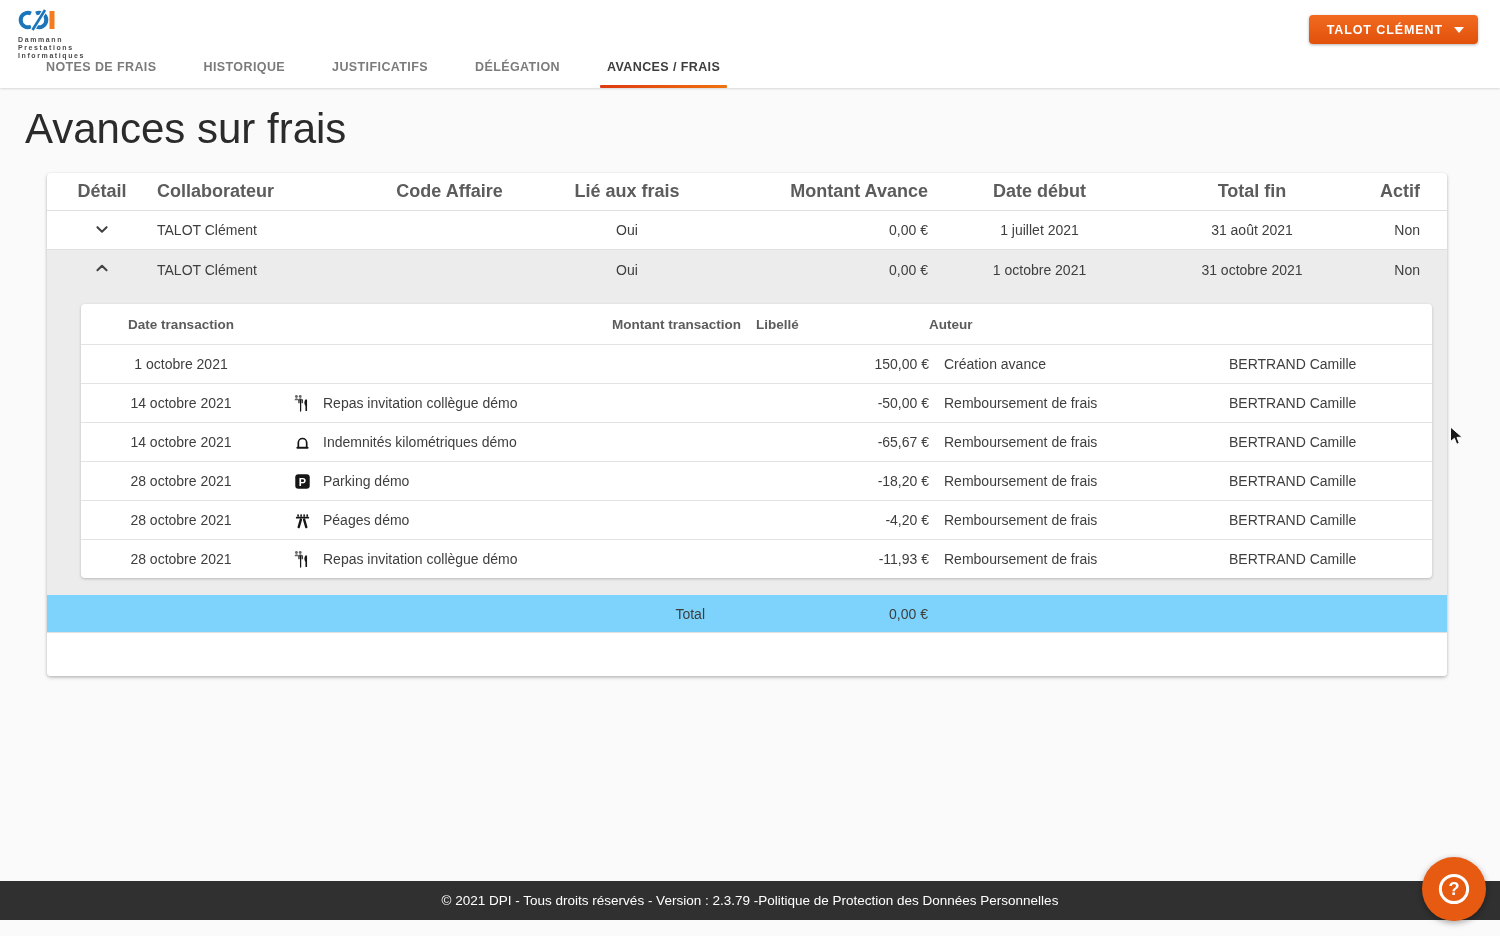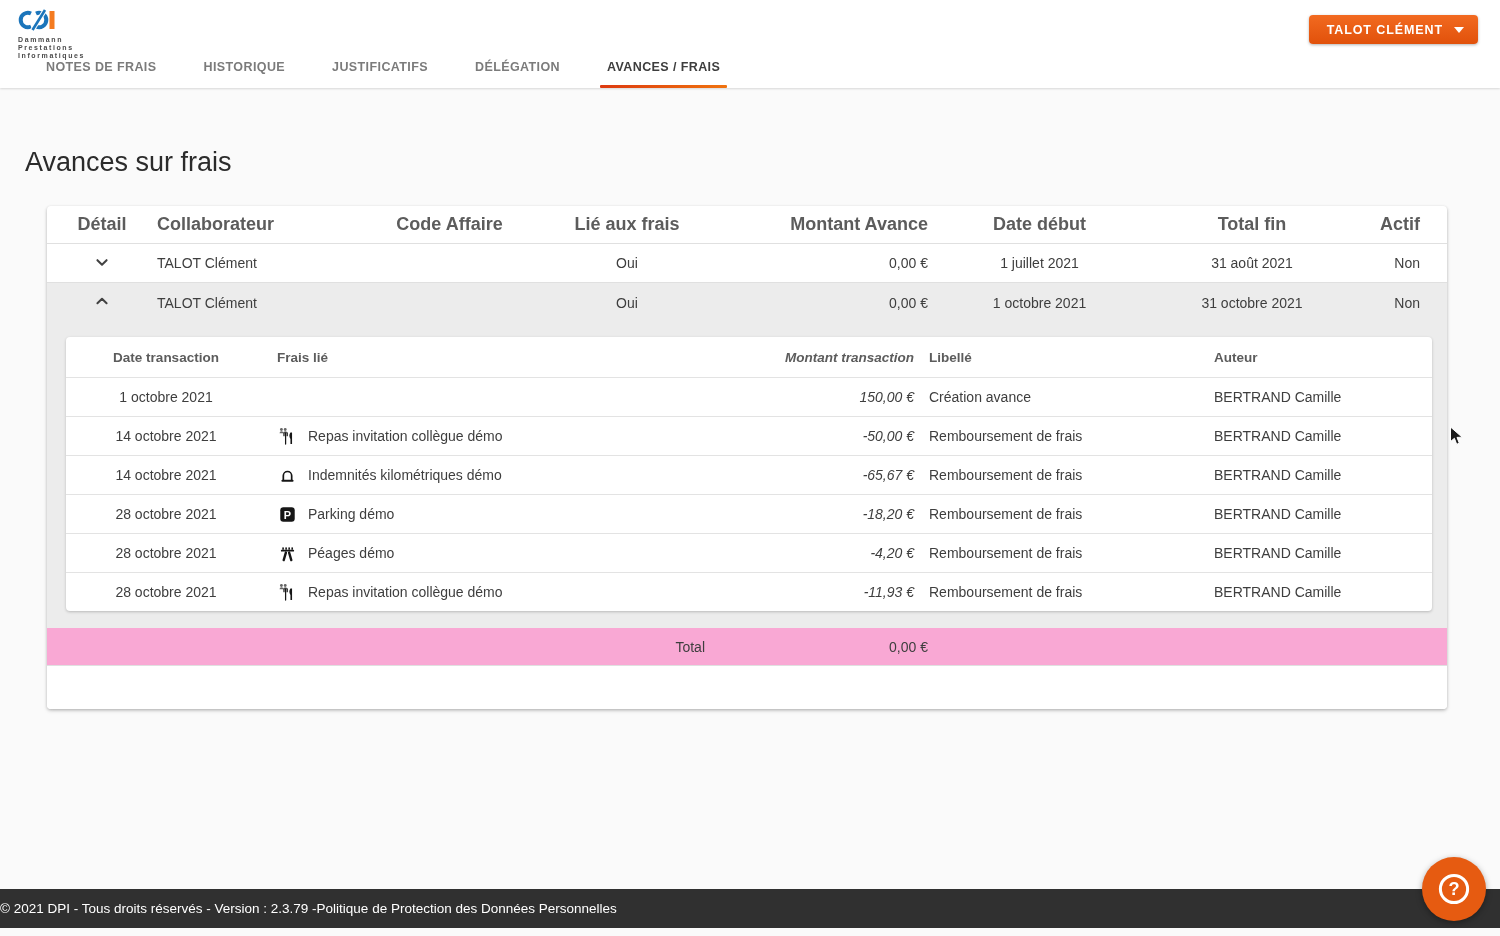--- a/index.html
+++ b/index.html
@@ -27,7 +27,7 @@
   .caret { width:0; height:0; border-left:5px solid transparent; border-right:5px solid transparent; border-top:6px solid #fff; }
 
   
-  h1 { margin:56px 0 0 25px; font-size:27px; font-weight:400; color:#2b2b2b; line-height:36px; }
+  h1 { margin:23px 0 0 25px; font-size:42px; font-weight:400; color:#2b2b2b; line-height:36px; }
   .card { margin:26px 0 0 47px; width:1400px; background:#fff; border-radius:4px;
           box-shadow:0 1px 3px rgba(0,0,0,.2), 0 2px 4px rgba(0,0,0,.12); overflow:hidden; }
 

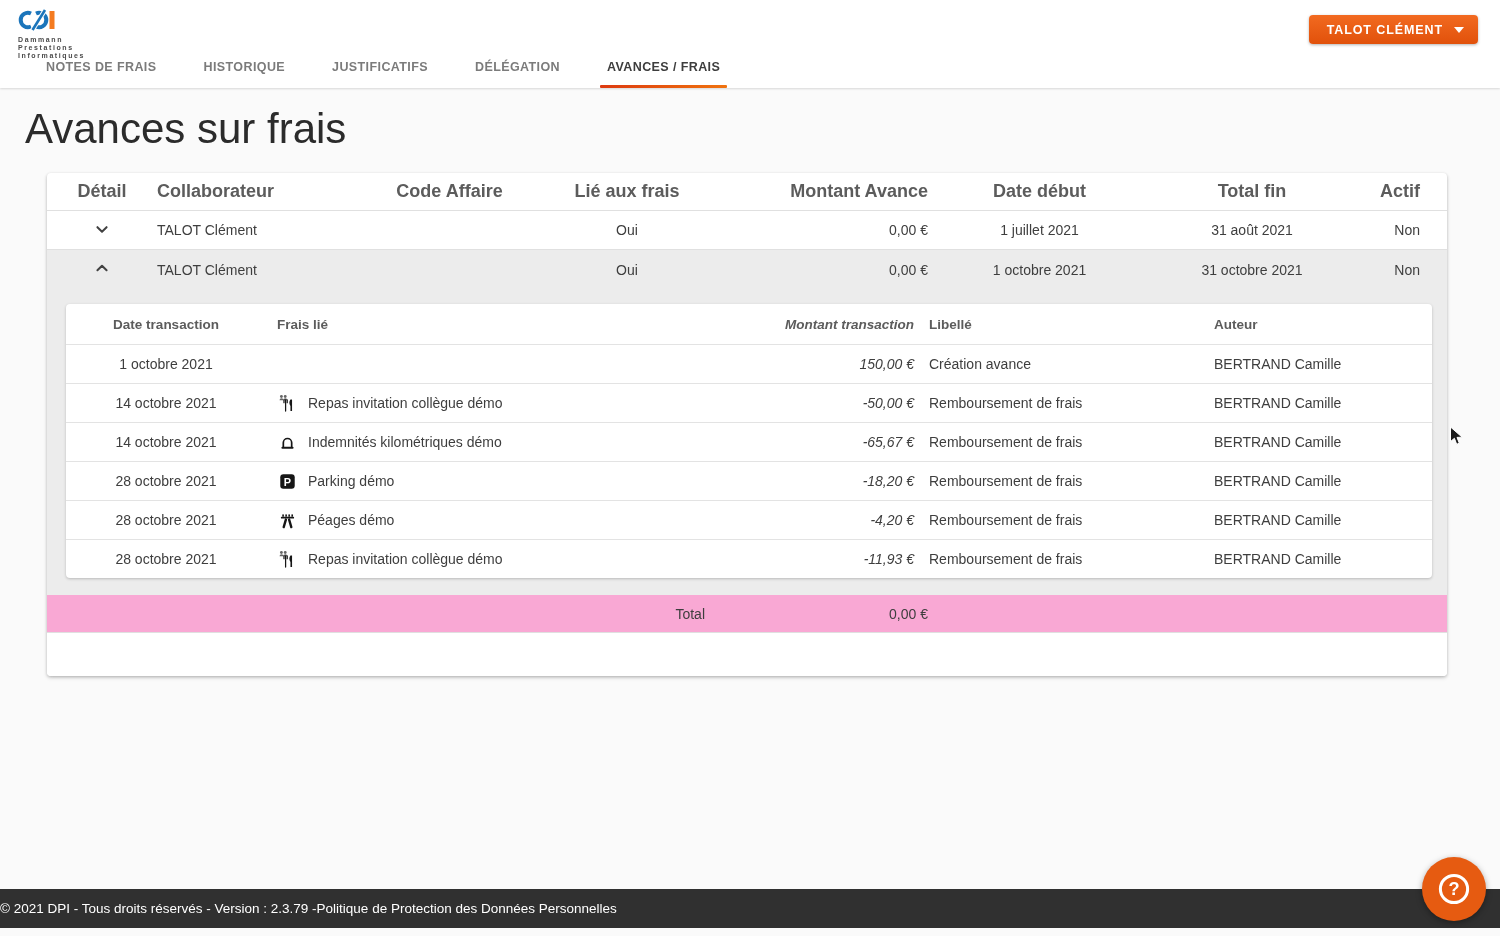--- a/index.html
+++ b/index.html
@@ -43,7 +43,7 @@
   .expanded-section { background:#ececec; padding-bottom:17px; }
   .adv-row.expanded { background:#ececec; }
 
-  .nested-card { margin:15px 15px 0 19px; background:#fff; border-radius:4px;
+  .nested-card { margin:15px 15px 0 34px; background:#fff; border-radius:4px;
                  box-shadow:0 1px 3px rgba(0,0,0,.22); overflow:hidden; }
   .tx-grid { display:grid; grid-template-columns:200px 460px 188px 300px 1fr; align-items:center; }
   .tx-head { height:40px; font-size:13.5px; font-weight:bold; color:#5c5c5c; }

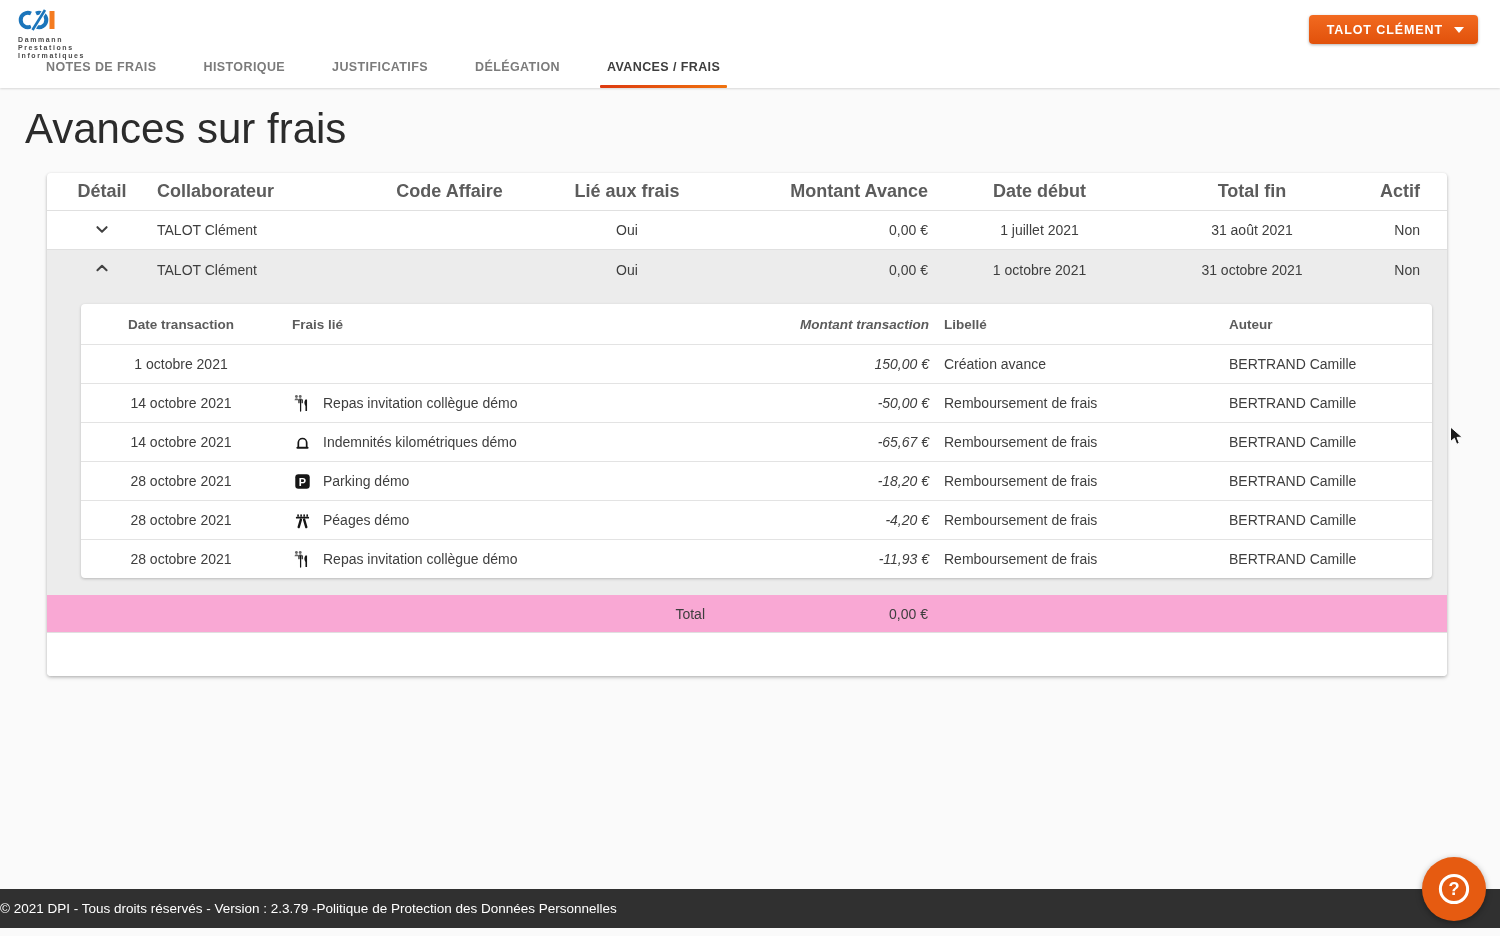--- a/index.html
+++ b/index.html
@@ -152,9 +152,6 @@
           <div class="nested-card">
             <div class="tx-grid tx-head">
               <span class="t1">Date transaction</span>
-              <span class="t2">
-                <span>Frais lié</span>
-              </span>
               <span class="t3">Montant transaction</span>
               <span class="t4">Libellé</span>
               <span class="t5">Auteur</span>

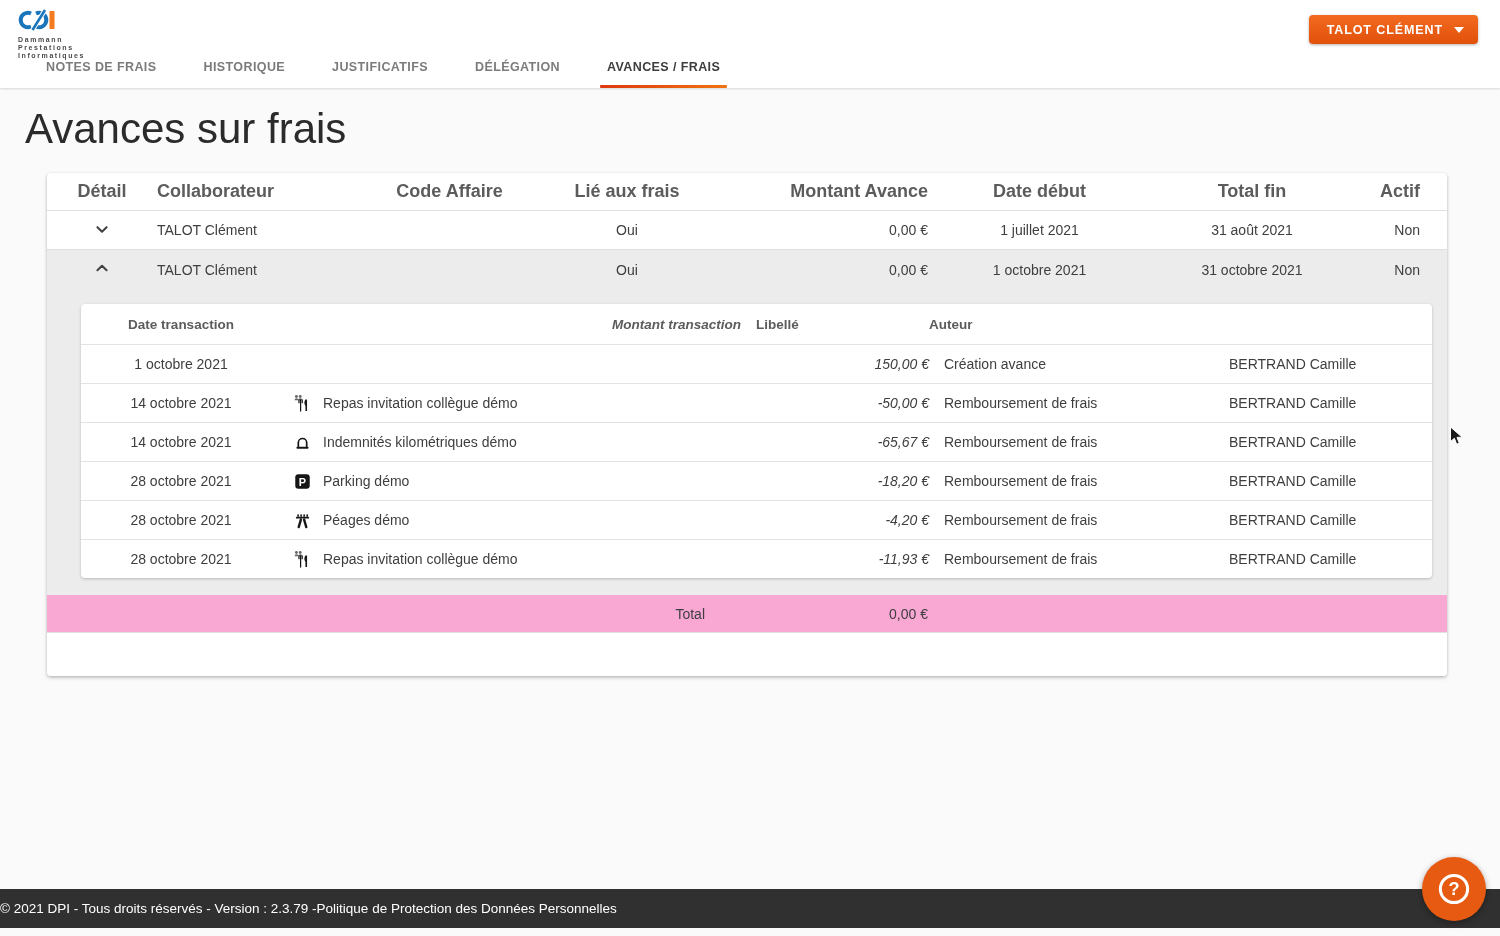--- a/index.html
+++ b/index.html
@@ -51,7 +51,7 @@
   .t1 { justify-self:center; } 
   .t2 { justify-self:stretch; display:flex; align-items:center; gap:11px; padding-left:11px; }
   .t2 .tx-icon { width:20px; height:20px; display:flex; align-items:center; justify-content:center; }
-  .t3 { justify-self:end;font-style:italic; } .t4 { justify-self:start; padding-left:15px; } .t5 { justify-self:start; }
+  .t3 { justify-self:end; } .t4 { justify-self:start; padding-left:15px; } .t5 { justify-self:start; }
 
   .total-row { height:38px; display:flex; align-items:center; border-bottom:1px solid #e0e0e0;
                font-size:14px; color:#3e3e3e; background:#f9a8d4; }

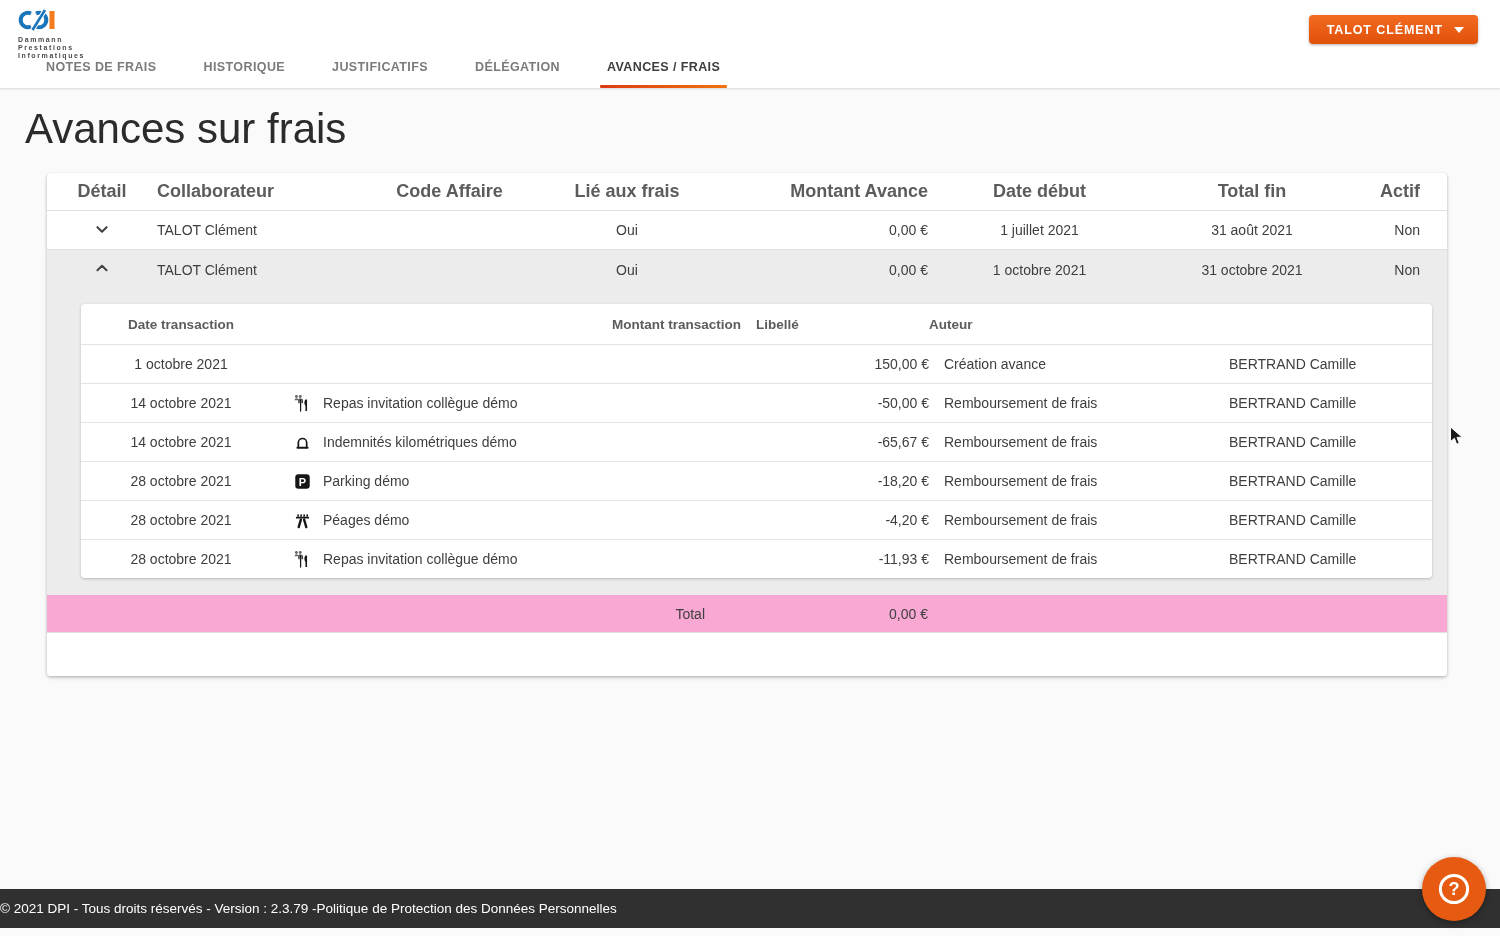--- a/index.html
+++ b/index.html
@@ -54,7 +54,7 @@
   .t3 { justify-self:end; } .t4 { justify-self:start; padding-left:15px; } .t5 { justify-self:start; }
 
   .total-row { height:38px; display:flex; align-items:center; border-bottom:1px solid #e0e0e0;
-               font-size:14px; color:#3e3e3e; background:#f9a8d4; }
+               font-size:14px; color:#3e3e3e; background:#7dd3fc; }
   .total-label { width:658px; text-align:right; }
   .total-value { width:223px; text-align:right; }
   .card-bottom-strip { height:43px; background:#fff; }

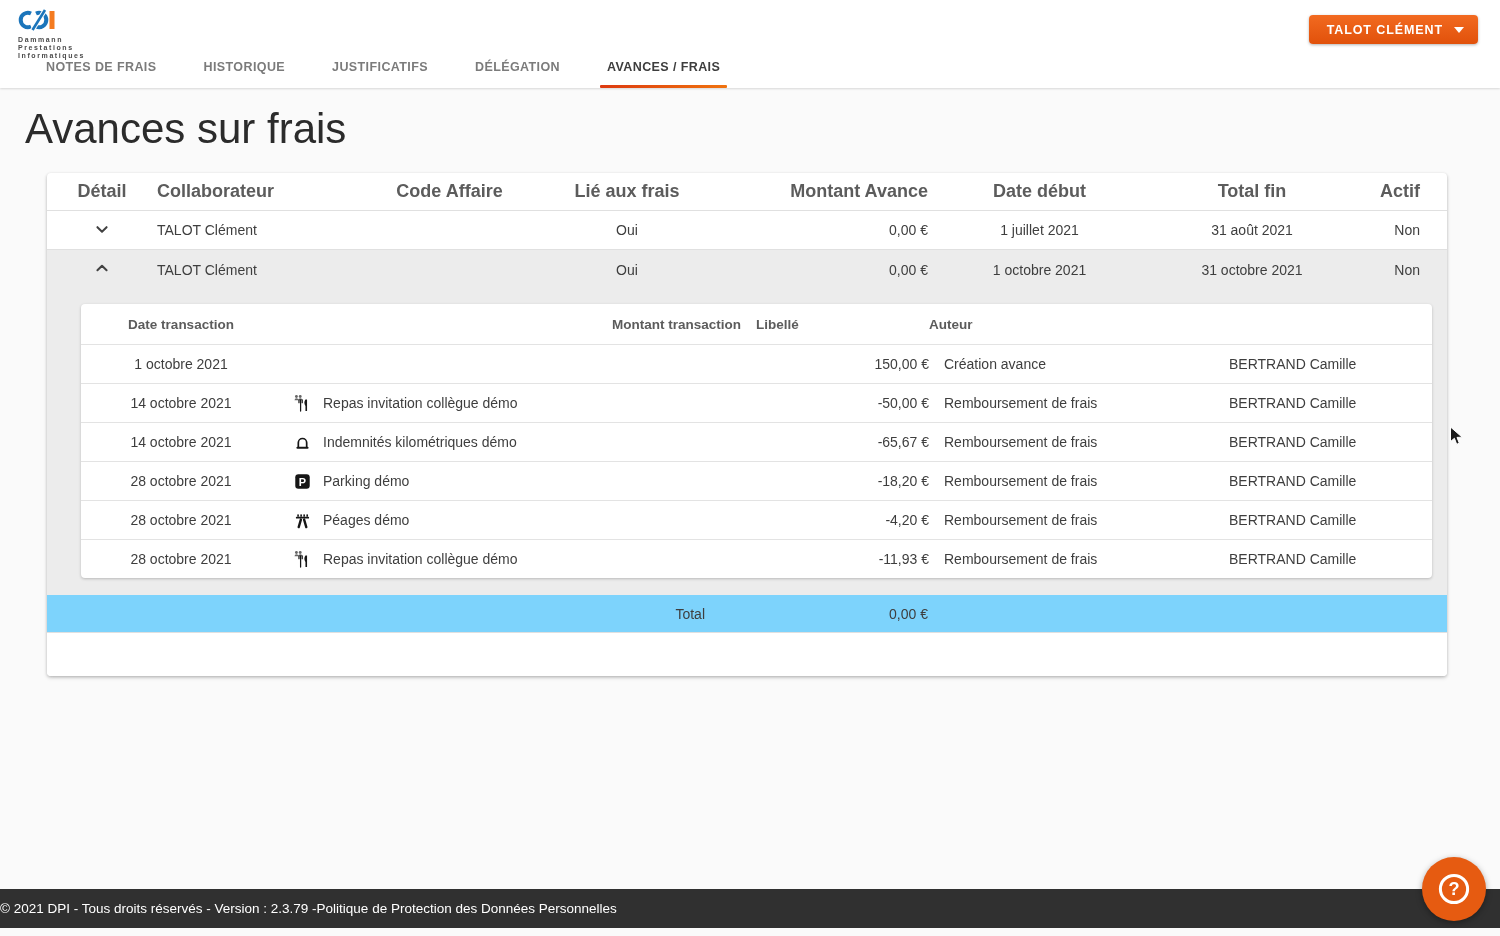--- a/index.html
+++ b/index.html
@@ -60,8 +60,8 @@
   .card-bottom-strip { height:43px; background:#fff; }
 
   
-  footer { position:absolute; left:0; bottom:8px; width:1500px; height:39px; background:#303030;
-           color:#fff; display:flex; align-items:center; font-size:13.5px; }
+  footer { position:absolute; left:0; bottom:16px; width:1500px; height:39px; background:#303030;
+           color:#fff; display:flex; align-items:center; justify-content:center; font-size:13.5px; }
   footer .link { color:#fff; text-decoration:none; cursor:pointer; }
   .fab { position:absolute; right:14px; bottom:15px; width:64px; height:64px; border-radius:50%;
          background:#e65b11; border:none; cursor:pointer; display:flex; align-items:center;

